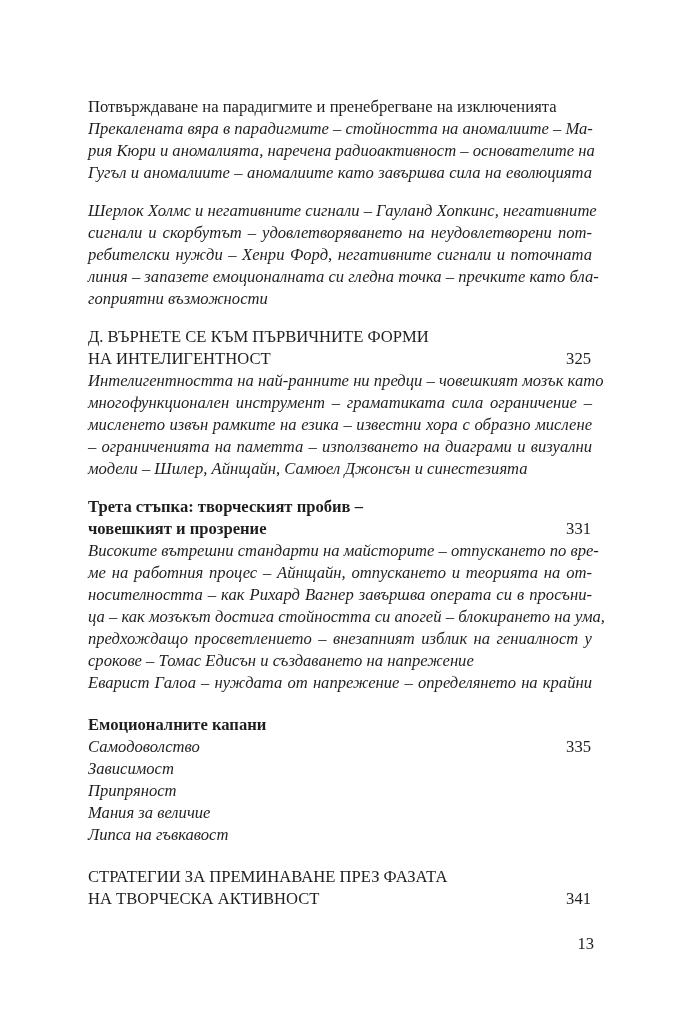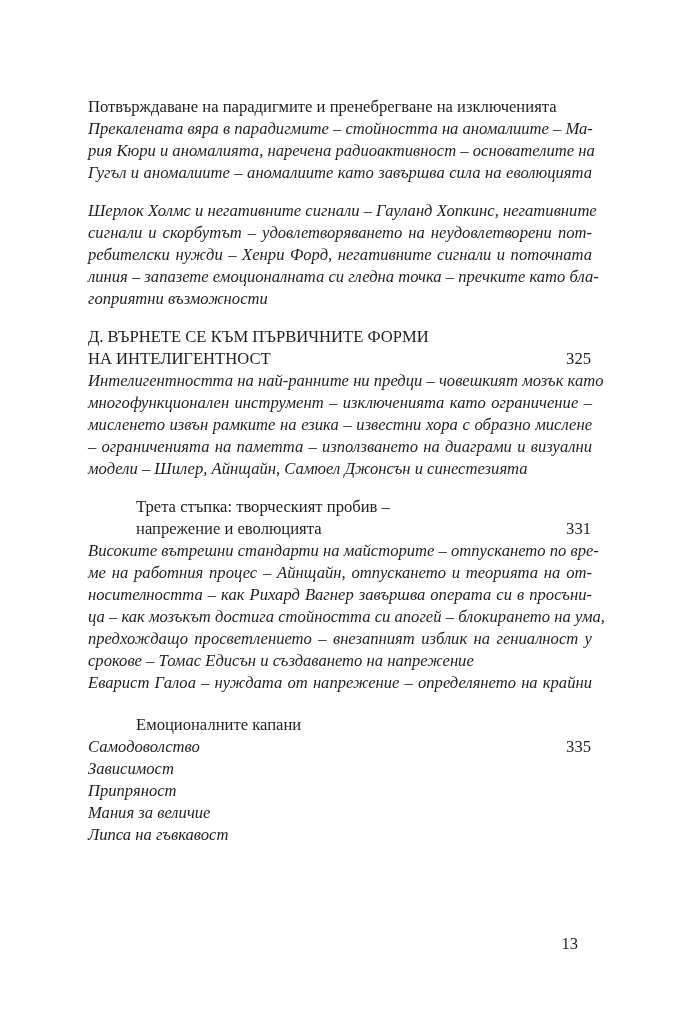--- a/index.html
+++ b/index.html
@@ -83,7 +83,7 @@
       <span class="pagenum">325</span>
     </div>
     <div class="line it just">Интелигентността на най-ранните ни предци – човешкият мозък като</div>
-    <div class="line it just">многофункционален инструмент – изключенията като ограничение –</div>
+    <div class="line it just">многофункционален инструмент – граматиката сила ограничение –</div>
     <div class="line it just">мисленето извън рамките на езика – известни хора с образно мислене</div>
     <div class="line it just">– ограниченията на паметта – използването на диаграми и визуални</div>
     <div class="line it">модели – Шилер, Айнщайн, Самюел Джонсън и синестезията</div>

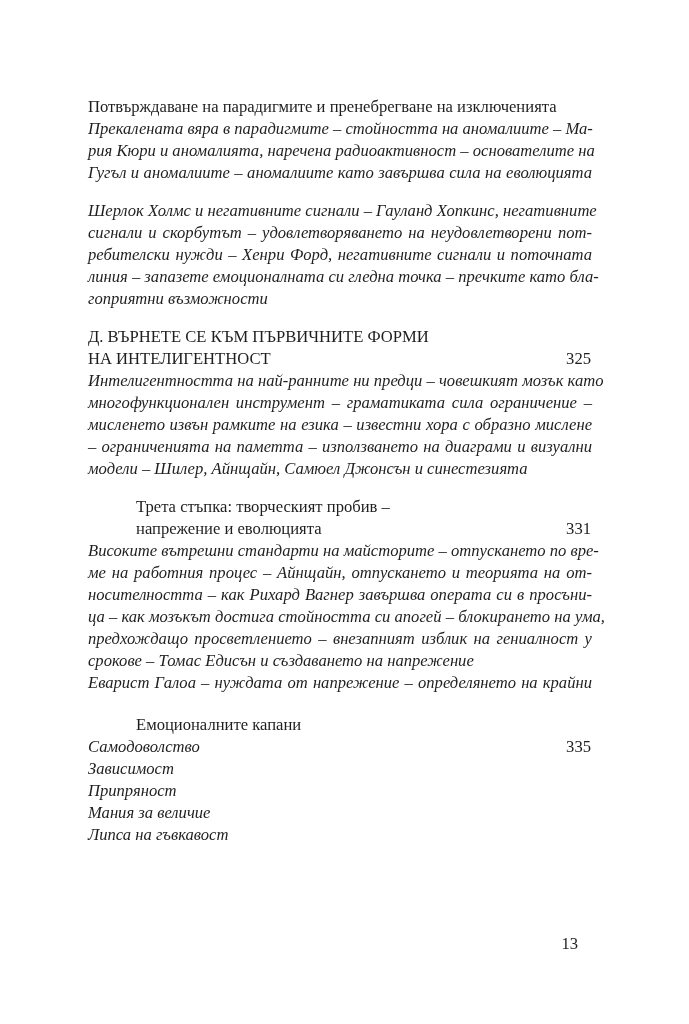--- a/index.html
+++ b/index.html
@@ -33,7 +33,7 @@
       text-align-last: justify;
     }
     .it { font-style: italic; }
-    .bold { font-weight: normal; margin-left: 48px; }
+    .bold { font-weight: bold; }
     .entry { margin-bottom: 16px; }
     .entry.gap-lg { margin-bottom: 20px; }
     .title-row {

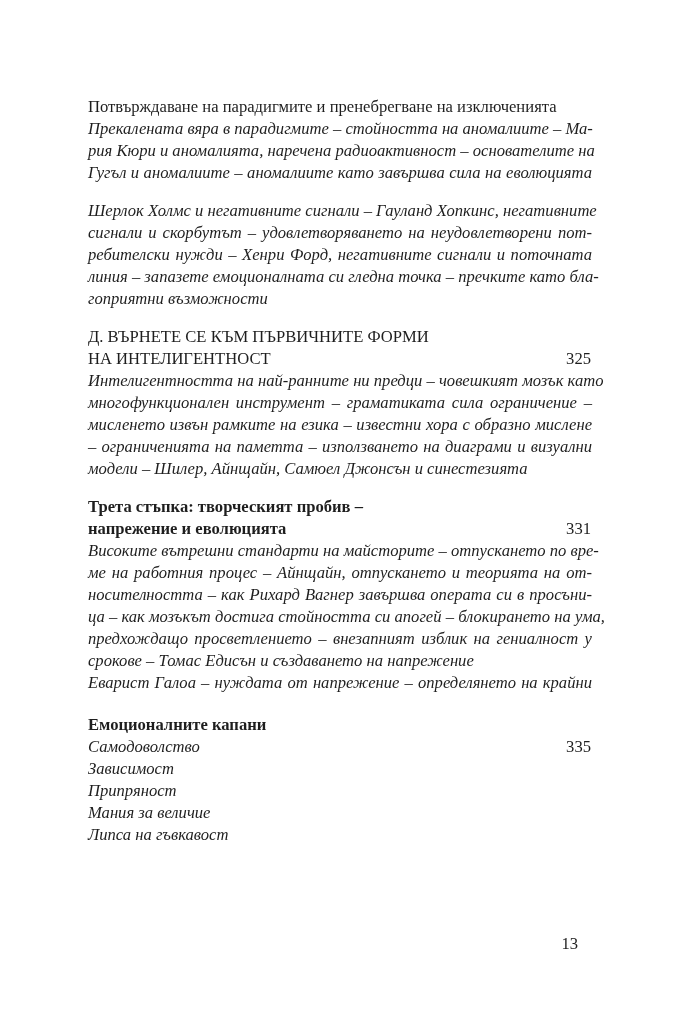--- a/index.html
+++ b/index.html
@@ -92,7 +92,7 @@
   <div class="entry gap-lg">
     <div class="line bold">Трета стъпка: творческият пробив –</div>
     <div class="line title-row">
-      <span class="bold">напрежение и еволюцията</span>
+      <span class="bold">човешкият и прозрение</span>
       <span class="pagenum">331</span>
     </div>
     <div class="line it just">Високите вътрешни стандарти на майсторите – отпускането по вре-</div>

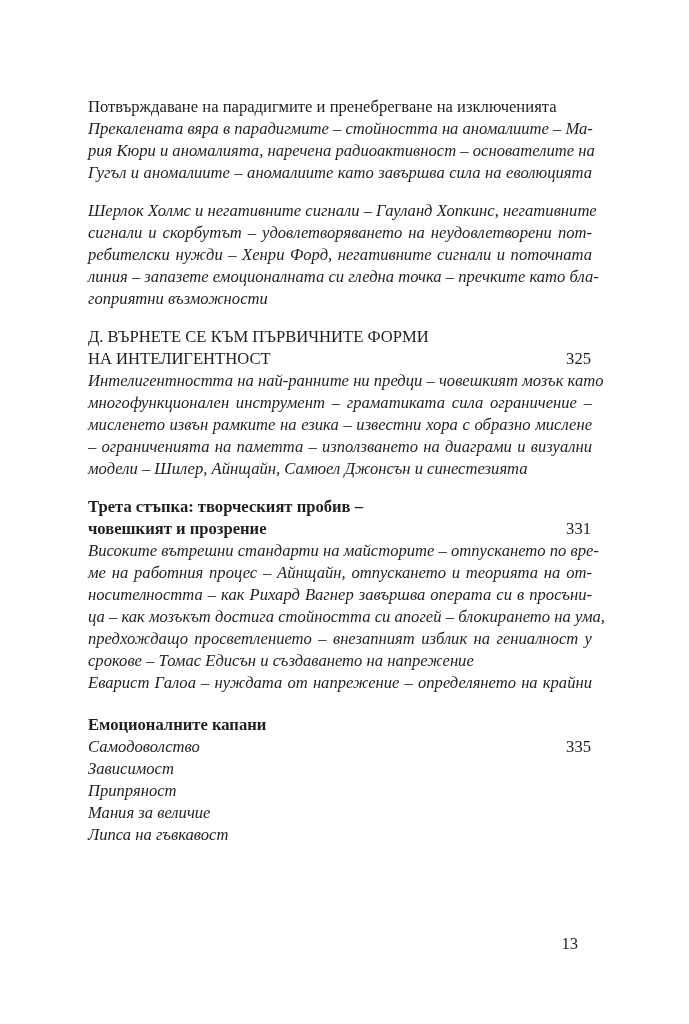--- a/index.html
+++ b/index.html
@@ -116,6 +116,13 @@
     <div class="line it">Липса на гъвкавост</div>
   </div>
 
+  <div class="entry">
+    <div class="line">СТРАТЕГИИ ЗА ПРЕМИНАВАНЕ ПРЕЗ ФАЗАТА</div>
+    <div class="line title-row">
+      <span>НА ТВОРЧЕСКА АКТИВНОСТ</span>
+      <span class="pagenum">341</span>
+    </div>
+  </div>
 </div>
 
 <div class="folio">13</div>

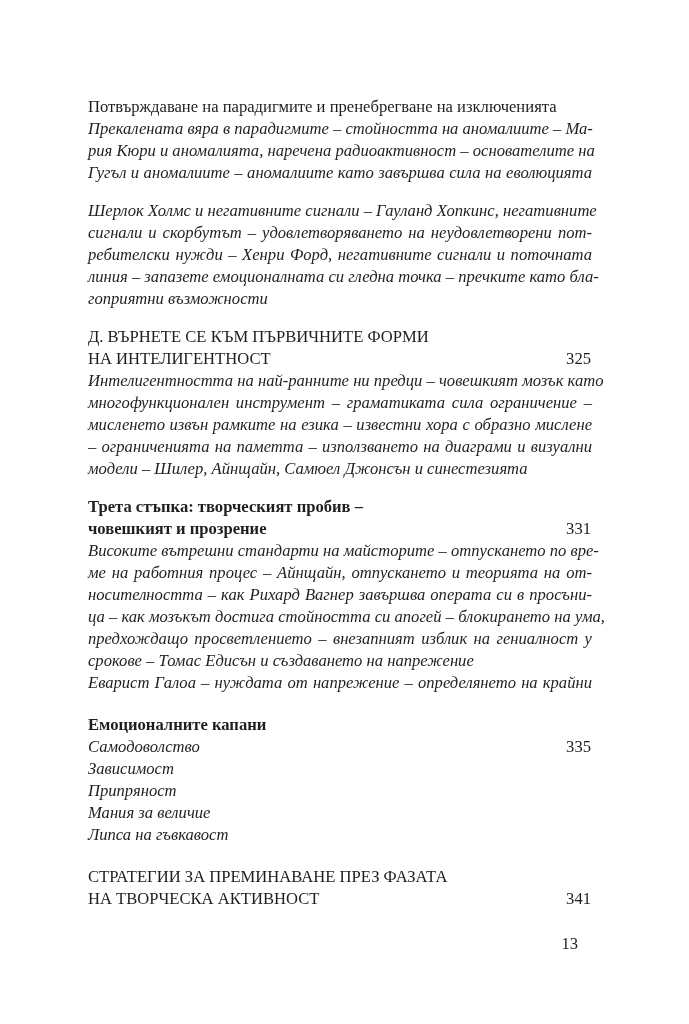--- a/index.html
+++ b/index.html
@@ -48,7 +48,7 @@
     }
     .folio {
       position: absolute;
-      left: 76px;
+      left: 92px;
       width: 502px;
       top: 933px;
       text-align: right;

